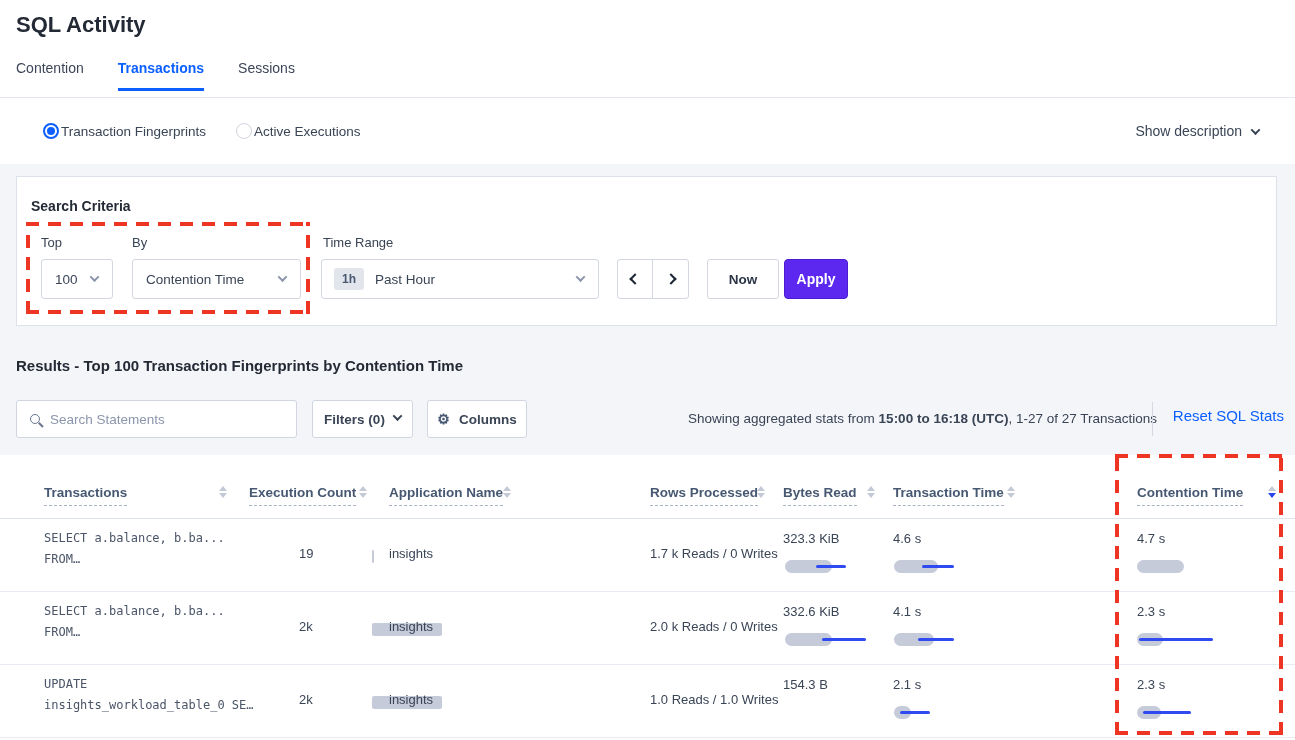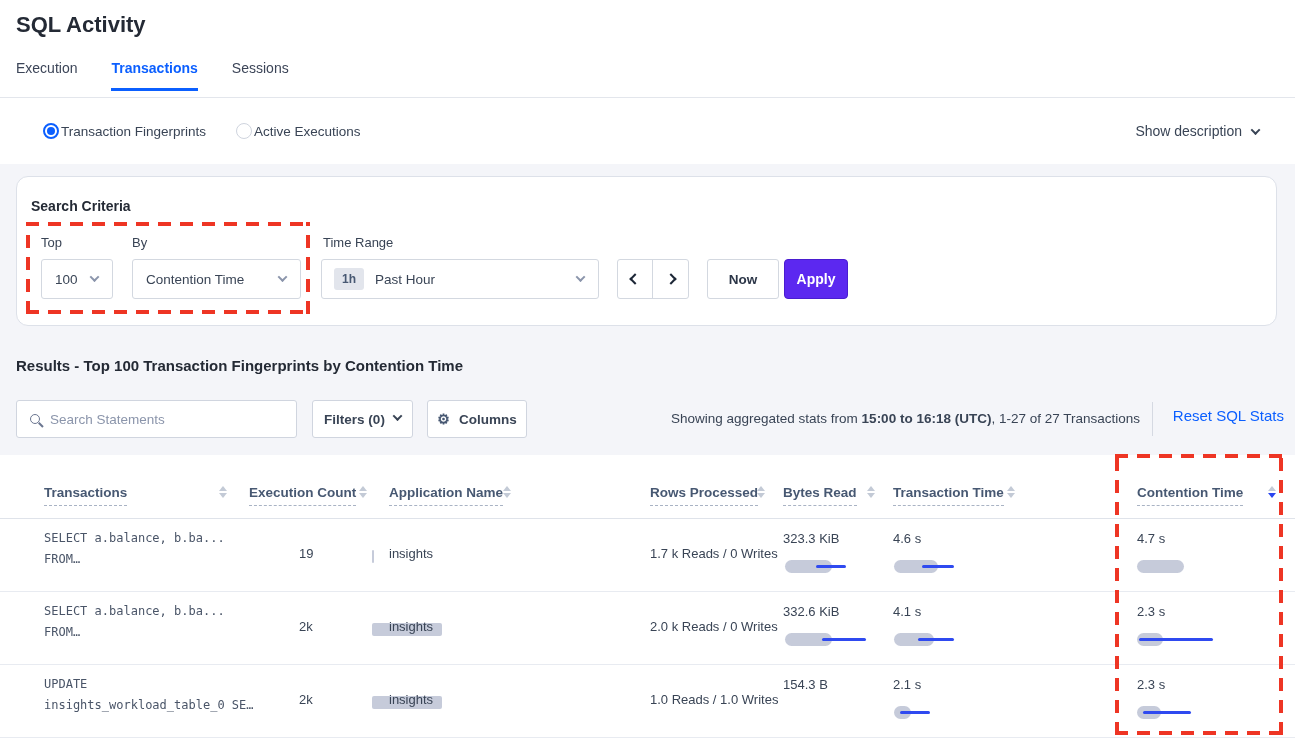--- a/index.html
+++ b/index.html
@@ -111,7 +111,7 @@
 
   <div class="title">SQL Activity</div>
   <div class="tabs">
-    <div class="tab">Execution</div>
+    <div class="tab">Contention</div>
     <div class="tab active">Transactions</div>
     <div class="tab">Sessions</div>
   </div>

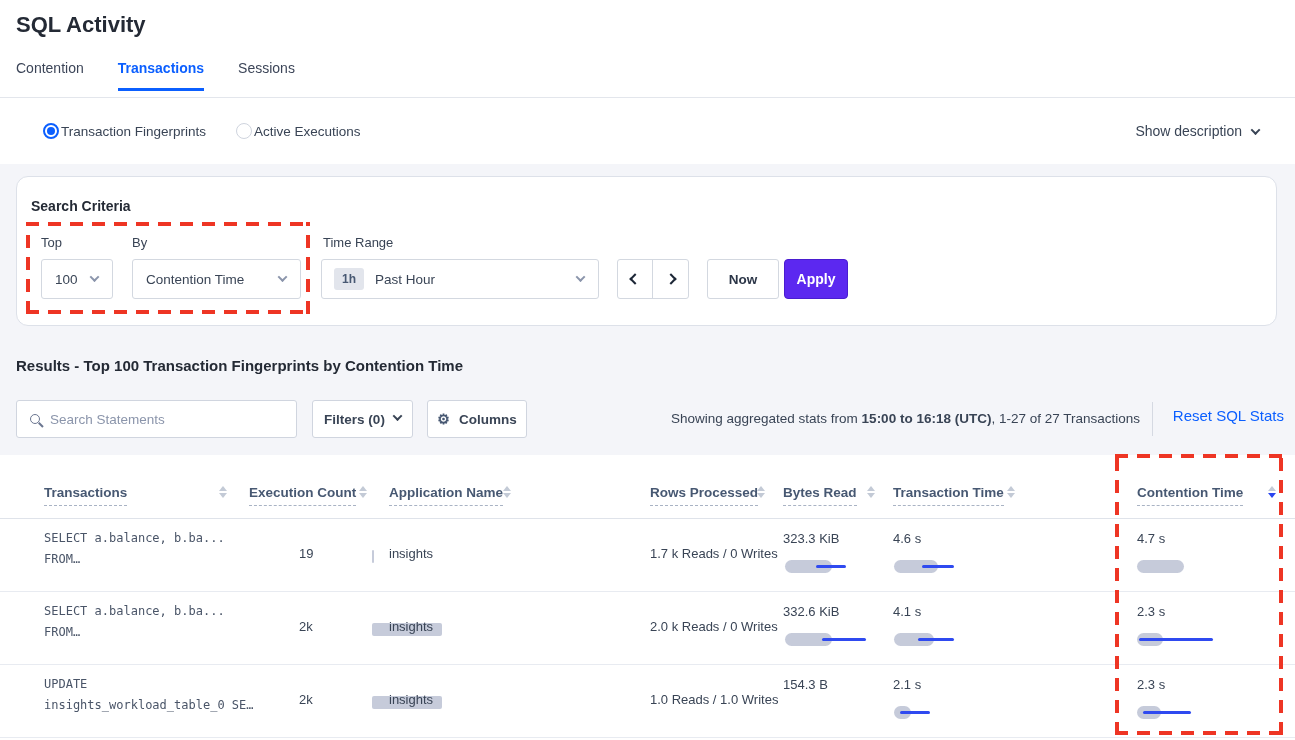--- a/index.html
+++ b/index.html
@@ -29,7 +29,7 @@
 
   
   .card{position:absolute;left:16px;top:12px;width:1261px;height:150px;background:#fff;
-        border:1px solid #dde1e9;border-radius:12px}
+        border:1px solid #dde1e9;border-radius:0}
   .sc-title{position:absolute;left:14px;top:21px;font-size:14px;font-weight:700;color:#242a35}
   .sc-label{position:absolute;top:58px;font-size:13px;font-weight:400;color:#394455}
   .ctl{position:absolute;top:82px;height:40px;background:#fff;border:1px solid #d3d8e0;border-radius:3px;

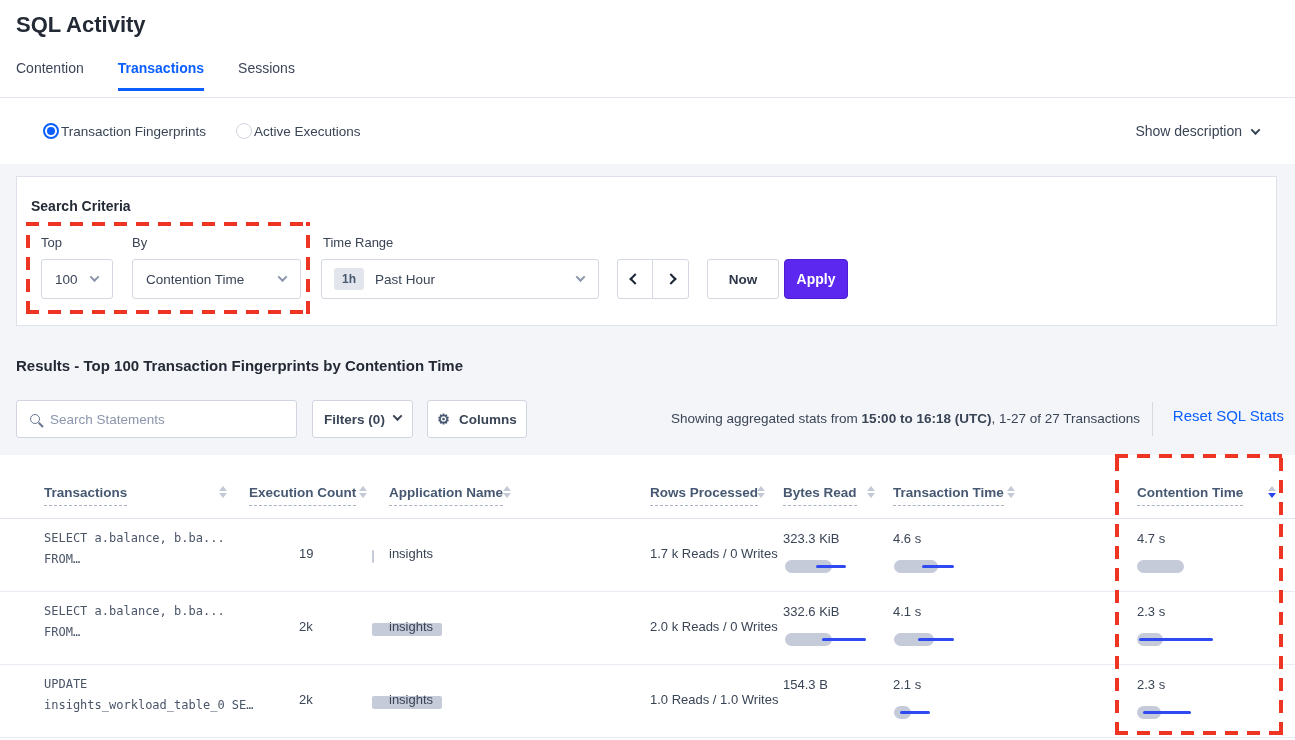--- a/index.html
+++ b/index.html
@@ -65,7 +65,7 @@
           display:flex;align-items:center;justify-content:center;gap:9px;font-size:13.5px;font-weight:700;
           color:#394455;cursor:pointer}
   .gear{font-size:14px;color:#475872;line-height:1}
-  .stats{position:absolute;right:155px;top:411px;font-size:13.5px;color:#394455;white-space:nowrap}
+  .stats{position:absolute;right:138px;top:411px;font-size:13.5px;color:#394455;white-space:nowrap}
   .stats b{font-weight:700}
   .stats-div{position:absolute;left:1152px;top:402px;width:1px;height:34px;background:#d5d9e2}
   .reset{position:absolute;right:11px;top:407px;font-size:15px;color:#0b5fff;cursor:pointer}

